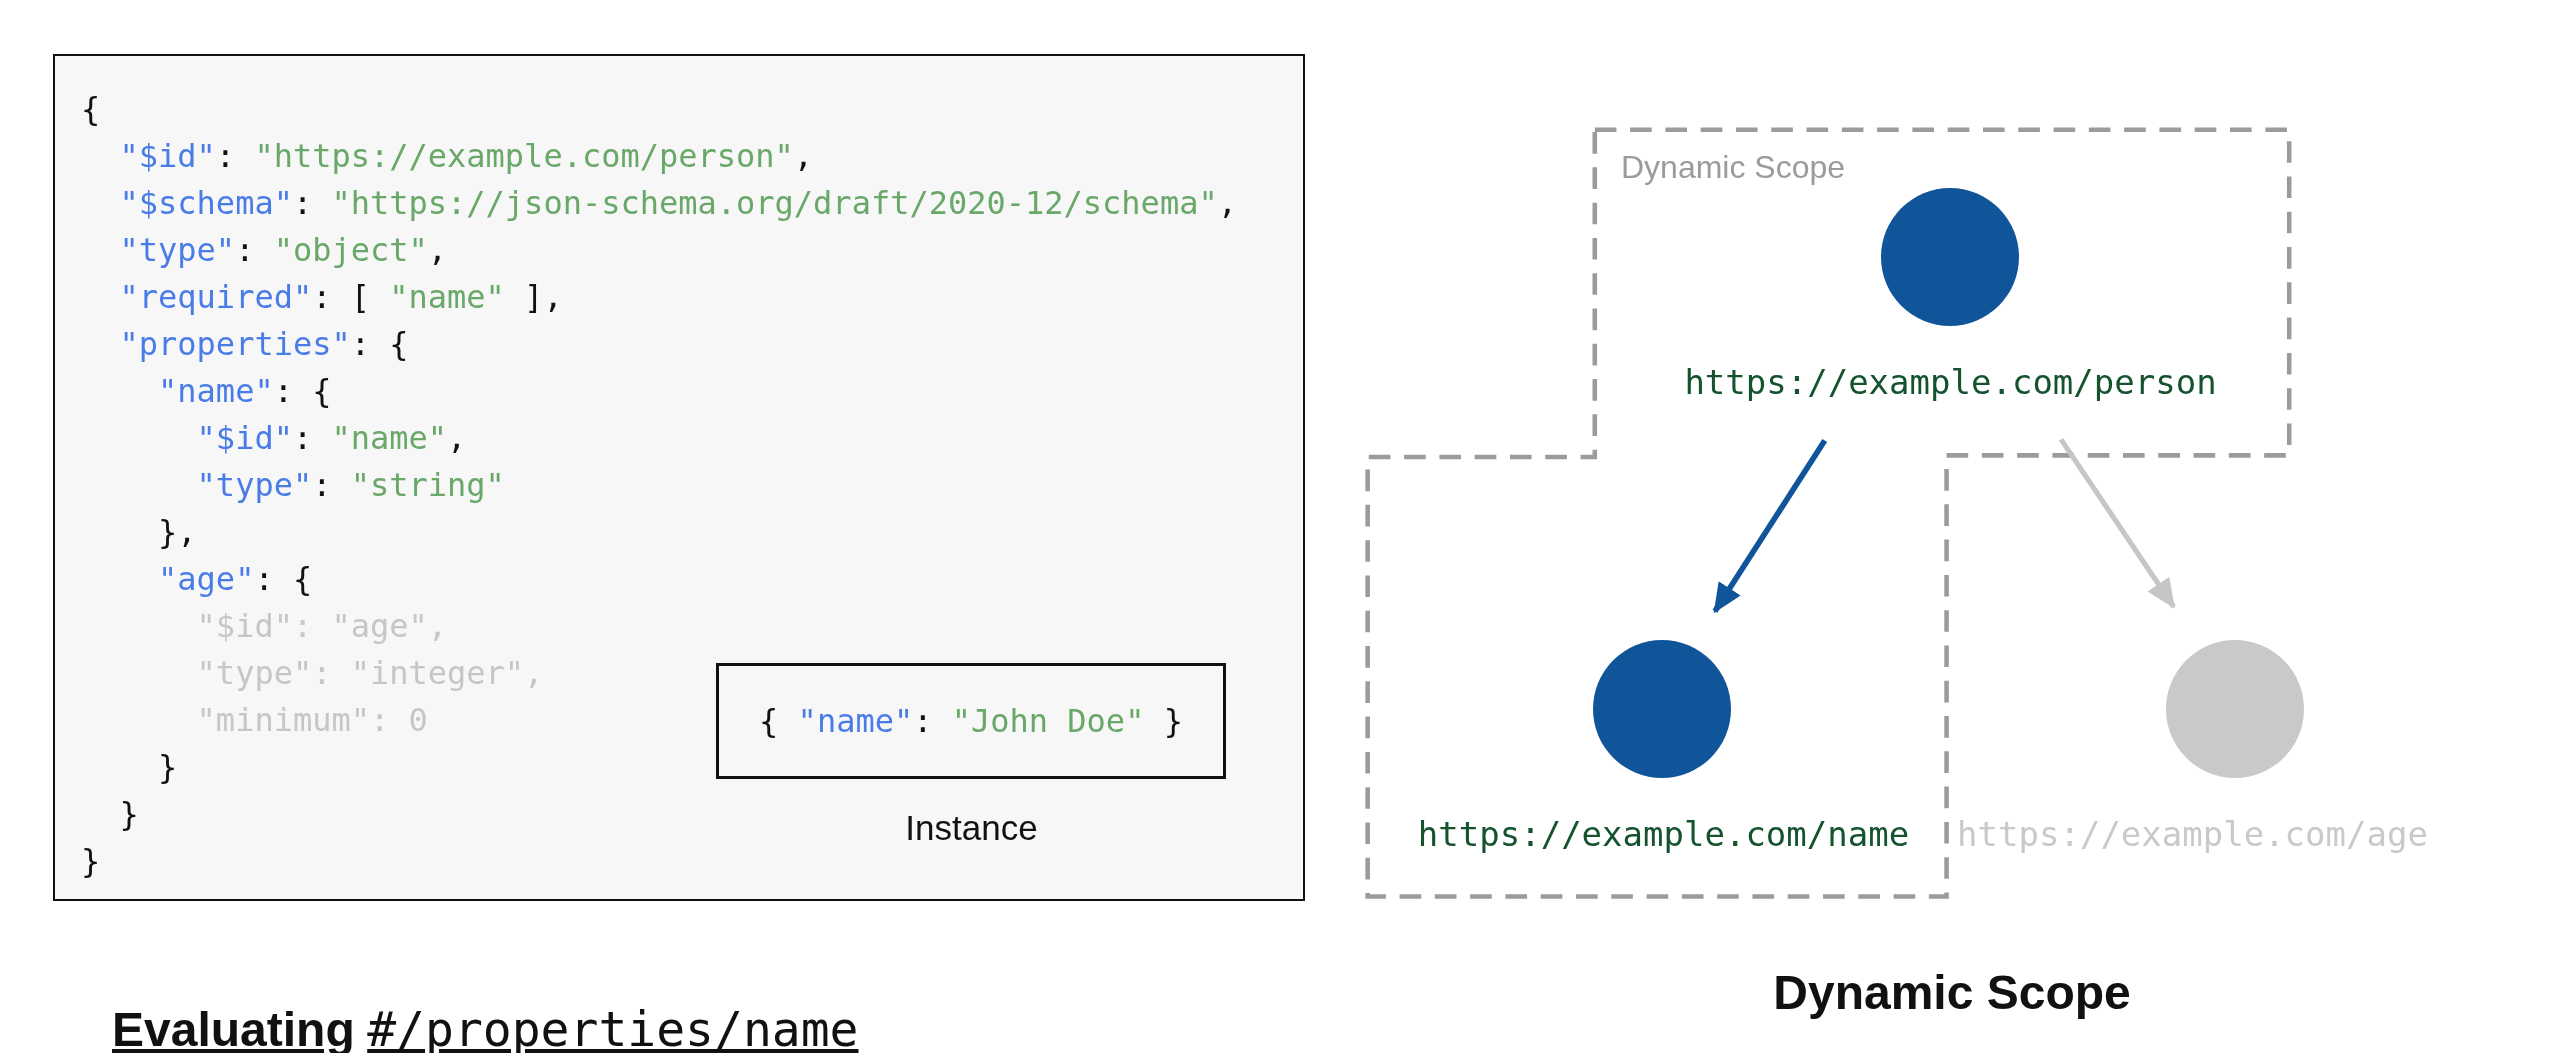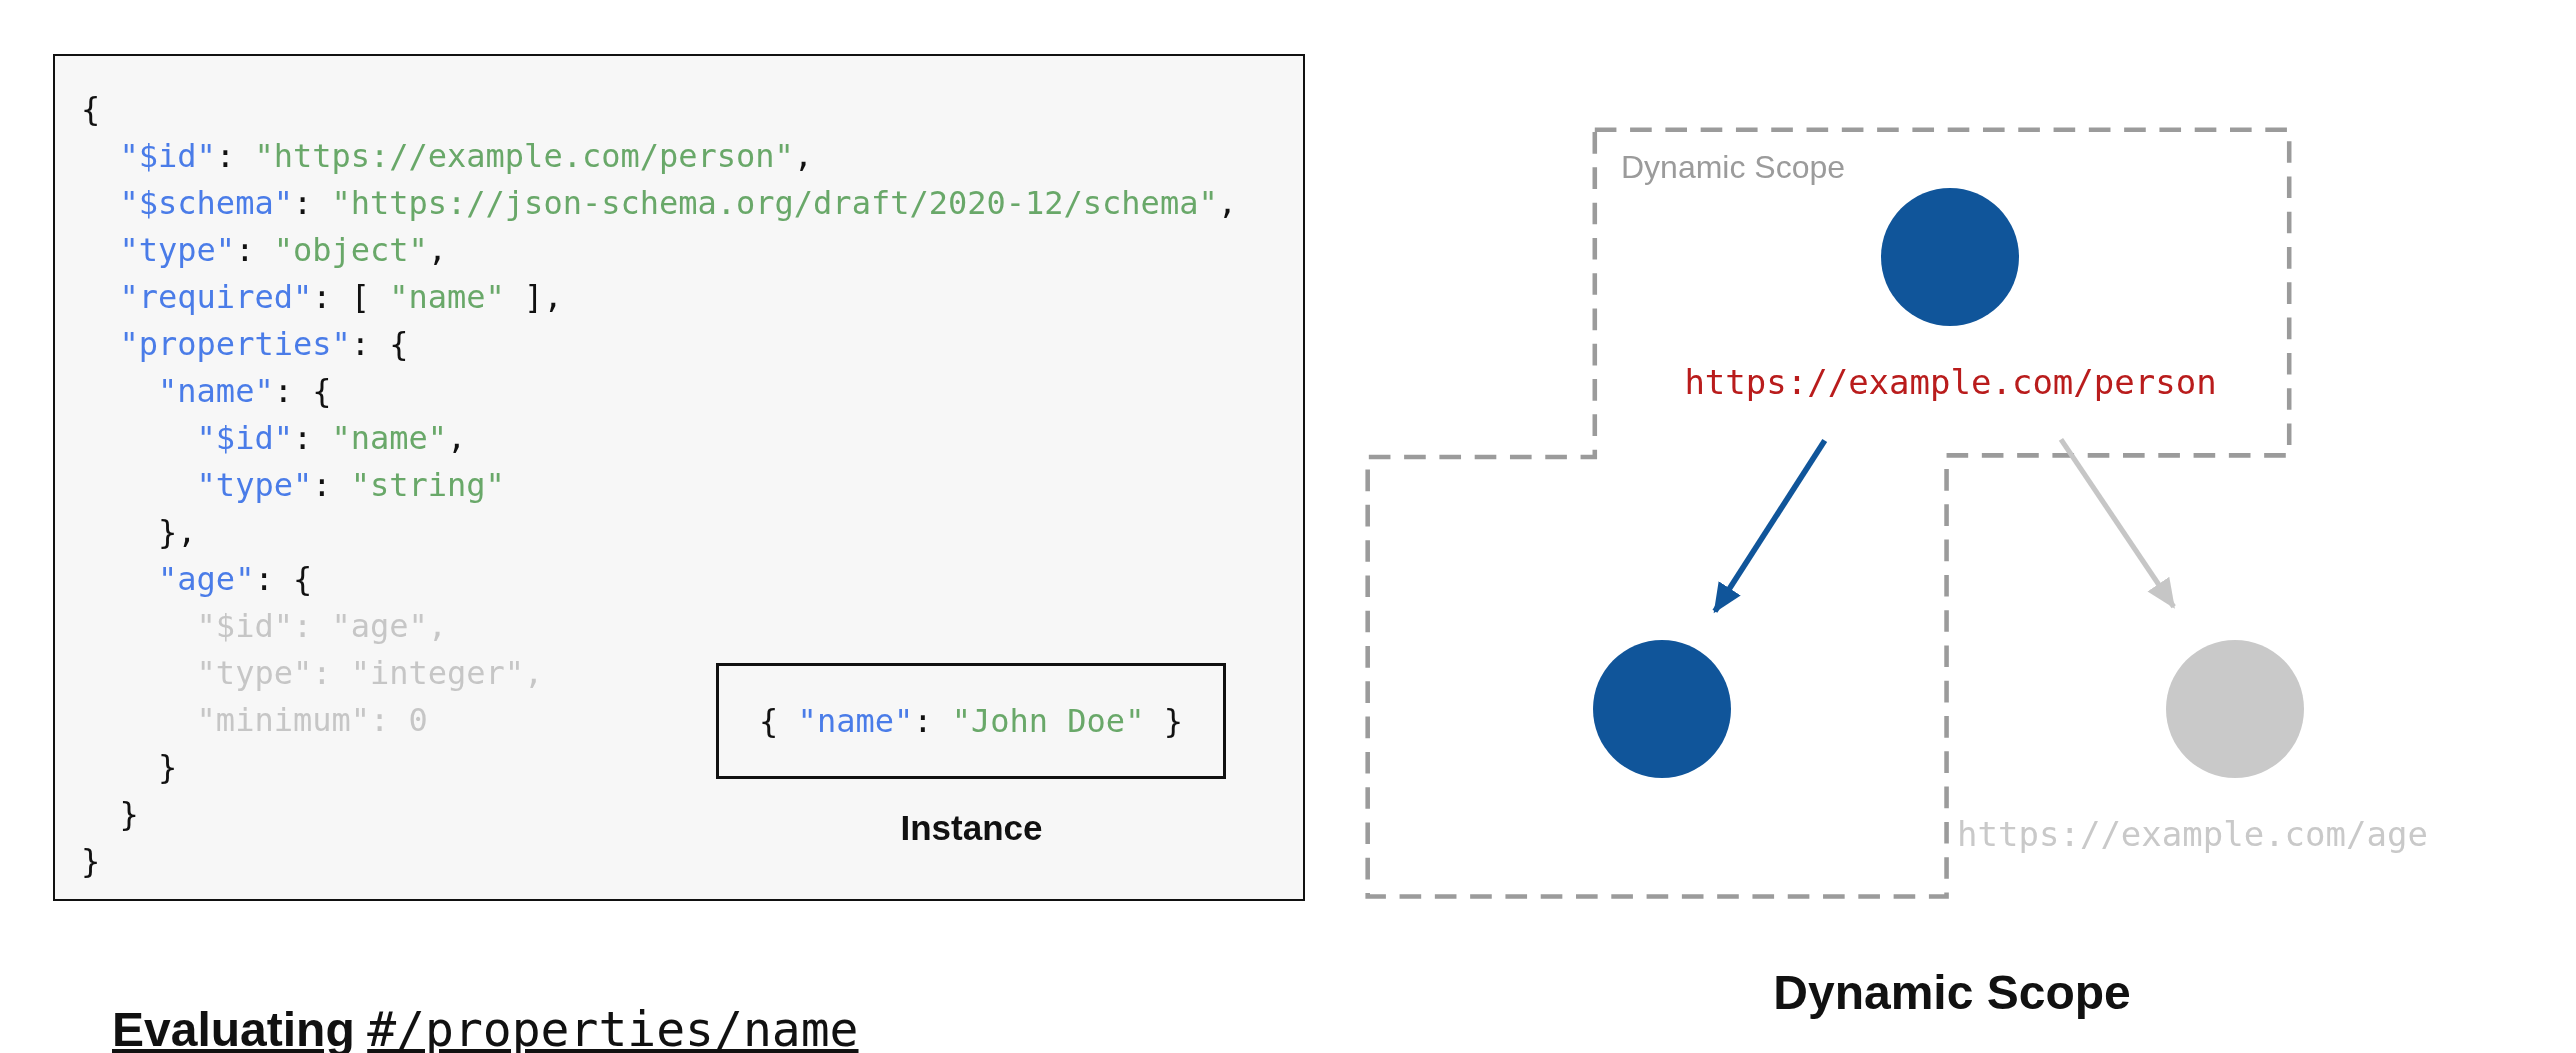--- a/index.html
+++ b/index.html
@@ -116,7 +116,7 @@
     font-size: 34px;
     white-space: nowrap;
   }
-  .label-blue { color: #b91c1c; }
+  .label-blue { color: #14532d; }
   .label-gray { color: #c9c9c9; }
 </style>
 </head>

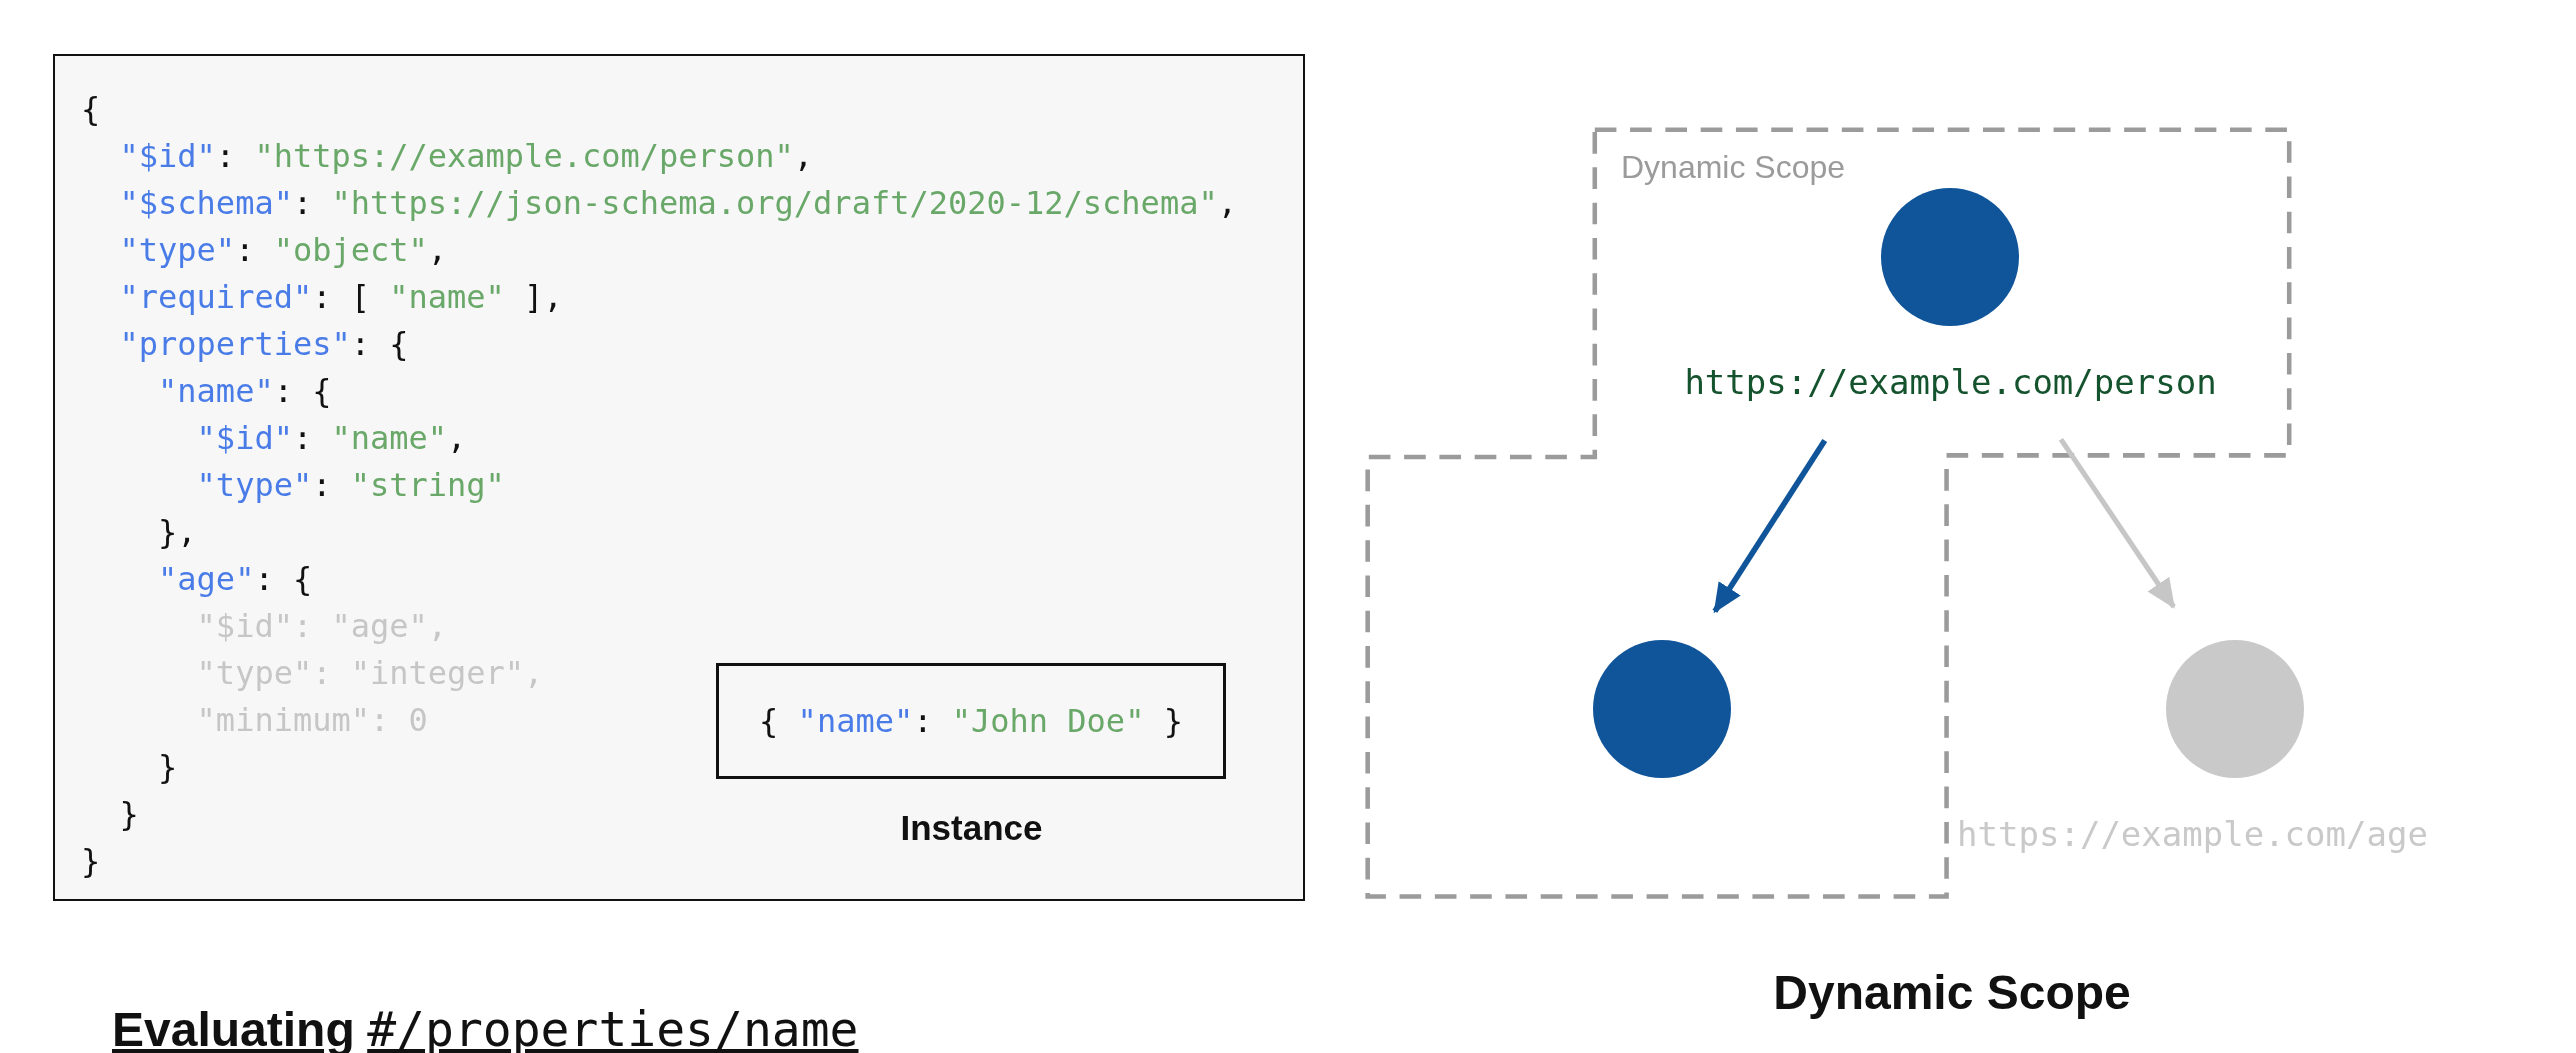--- a/index.html
+++ b/index.html
@@ -54,7 +54,7 @@
     left: 661px; top: 752px;
     width: 511px;
     text-align: center;
-    font-weight: bold;
+    font-weight: normal;
     font-size: 35px;
     color: #111111;
   }

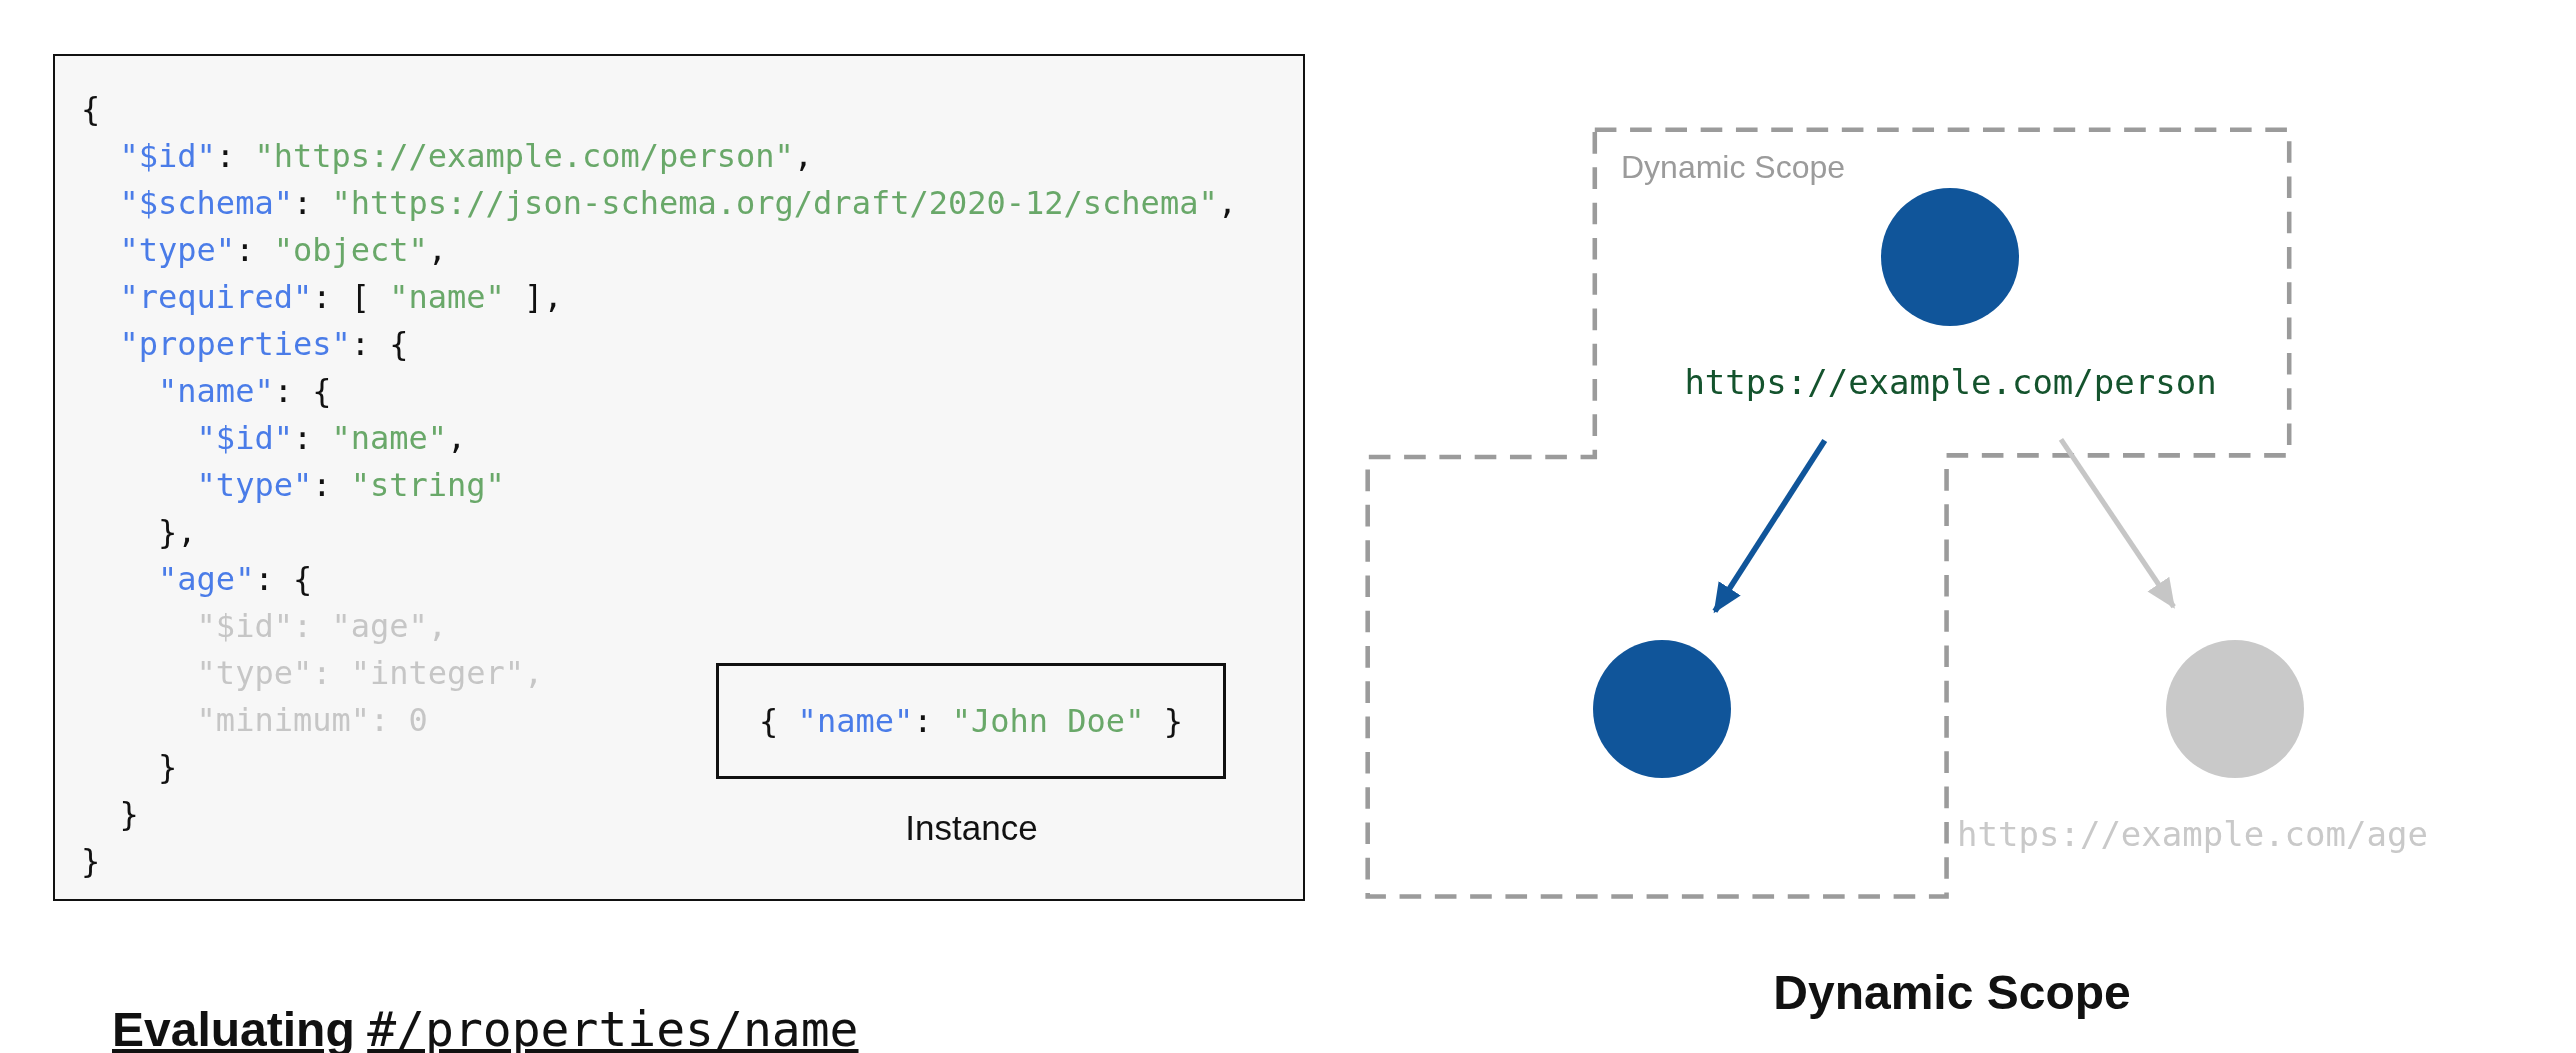--- a/index.html
+++ b/index.html
@@ -159,6 +159,7 @@
   <div class="node node-gray" style="left:2166px; top:640px;"></div>
 
   <div class="node-label label-blue" style="left:1666px; top:362px;">https://example.com/person</div>
+  <div class="node-label label-blue" style="left:1379px; top:814px;">https://example.com/name</div>
   <div class="node-label label-gray" style="left:1908px; top:814px;">https://example.com/age</div>
 
   <div class="caption-right">Dynamic Scope</div>

